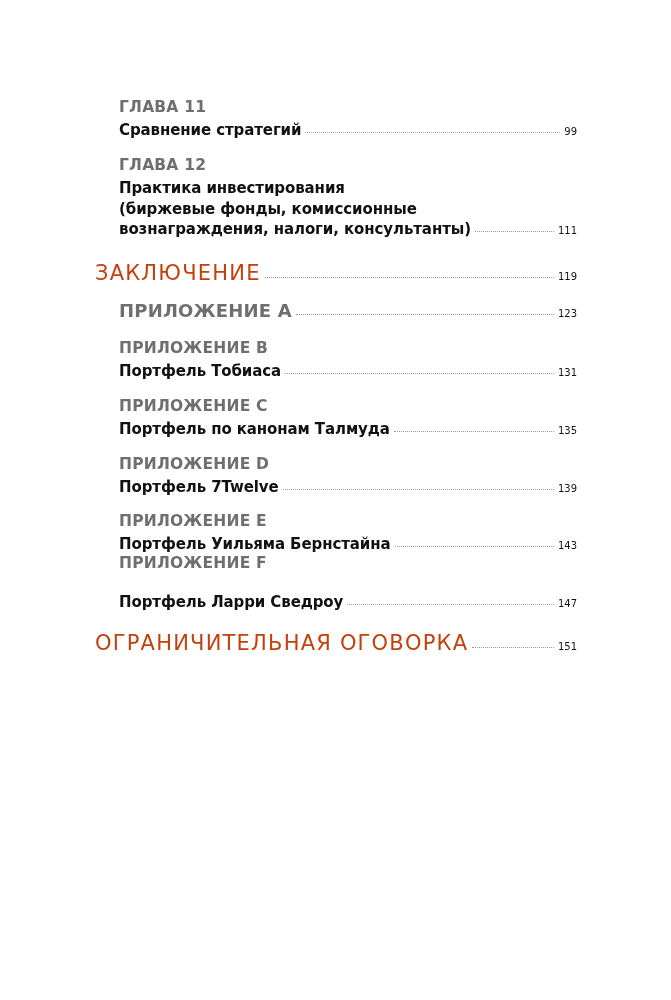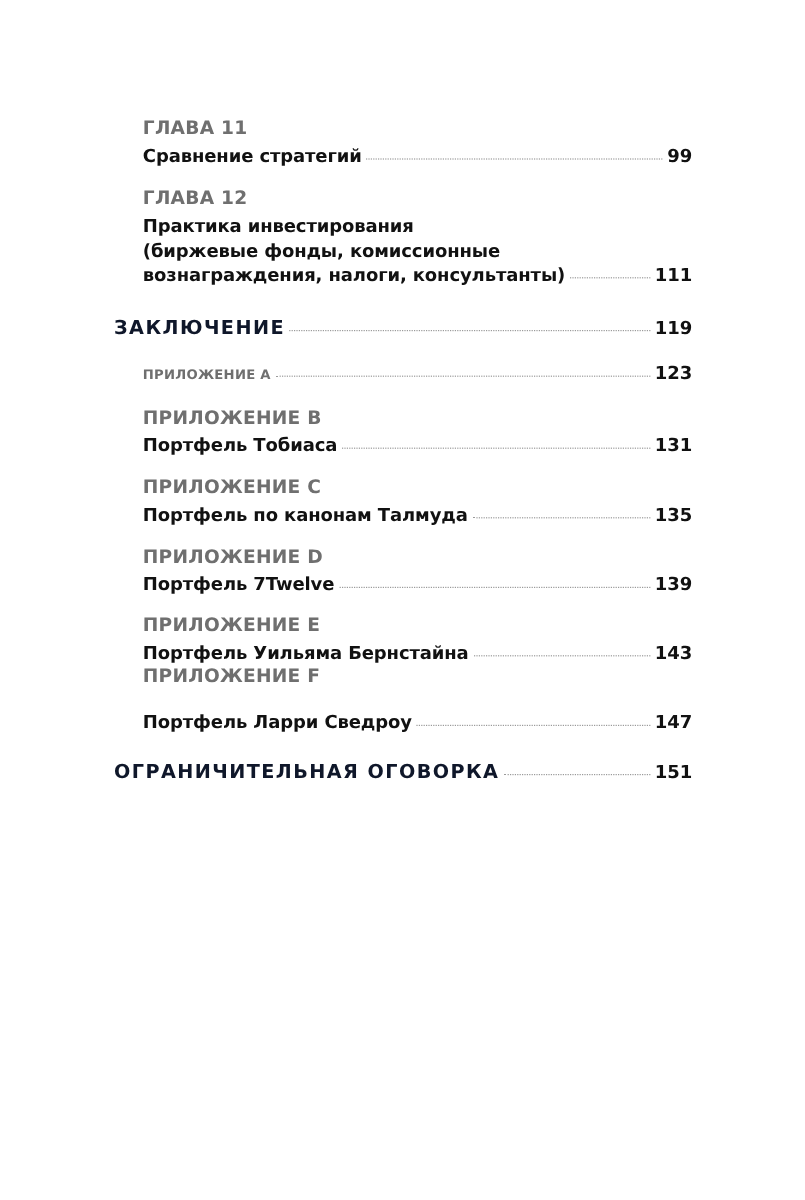--- a/index.html
+++ b/index.html
@@ -16,7 +16,7 @@
   .title.light { font-weight: bold; color: #0f172a; font-size: 16px; letter-spacing: 1.2px; }
   .multi { position: absolute; left: 119px; font-weight: bold; font-size: 15px; color:#111; line-height: 20px; letter-spacing: -0.1px; }
   .dots { flex: 1; border-bottom: 1.5px dotted #9a9a9a; margin: 0 4px; position: relative; top: -2px; min-width: 10px; }
-  .num { font-weight: bold; font-size: 15px; color: #111; line-height: 20px; }
+  .num { font-weight: normal; font-size: 10px; color: #111; line-height: 20px; }
 </style>
 </head>
 <body>

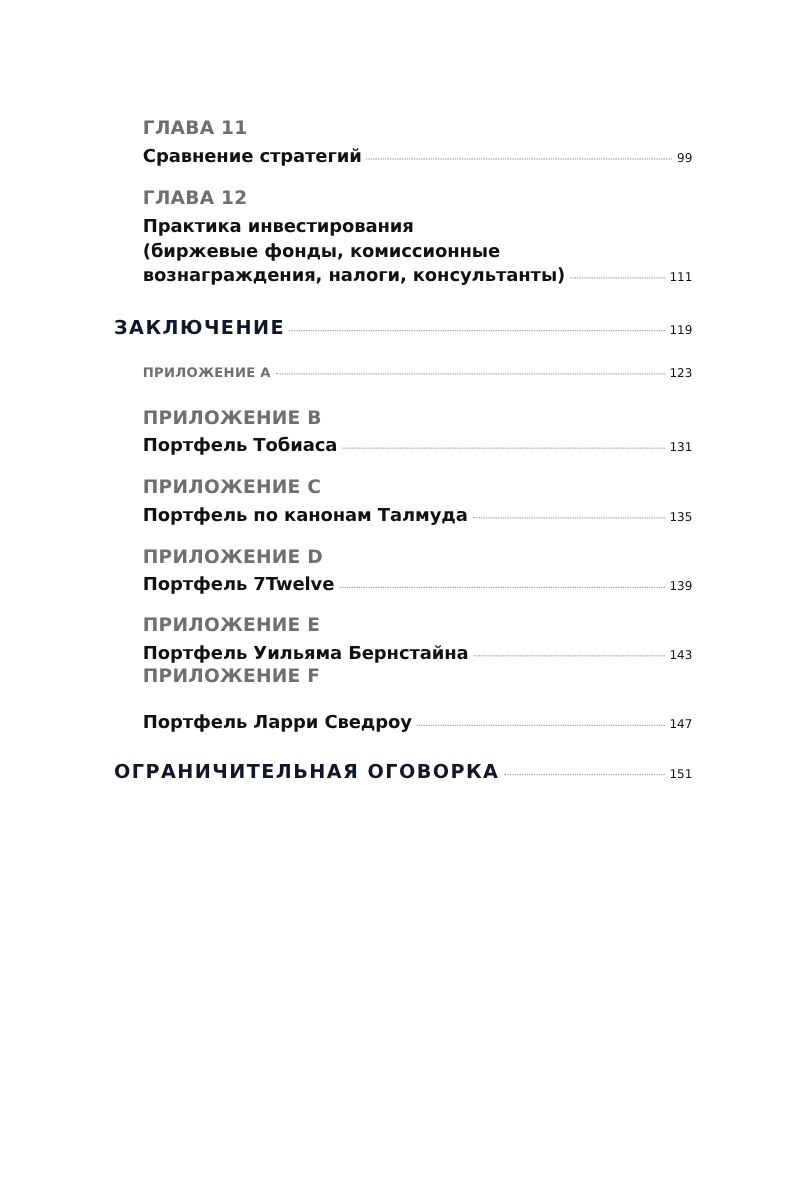--- a/index.html
+++ b/index.html
@@ -13,7 +13,7 @@
           color: #6f6f6f; letter-spacing: 0.2px; line-height: 18px; }
   .title { font-weight: bold; font-size: 15px; color: #111; white-space: nowrap; line-height: 20px; letter-spacing: -0.1px; }
   .title.gray { color: #6f6f6f; font-size: 11px; letter-spacing: 0.2px; }
-  .title.light { font-weight: bold; color: #0f172a; font-size: 16px; letter-spacing: 1.2px; }
+  .title.light { font-weight: normal; color: #c2410c; font-size: 21px; letter-spacing: 1.2px; }
   .multi { position: absolute; left: 119px; font-weight: bold; font-size: 15px; color:#111; line-height: 20px; letter-spacing: -0.1px; }
   .dots { flex: 1; border-bottom: 1.5px dotted #9a9a9a; margin: 0 4px; position: relative; top: -2px; min-width: 10px; }
   .num { font-weight: normal; font-size: 10px; color: #111; line-height: 20px; }

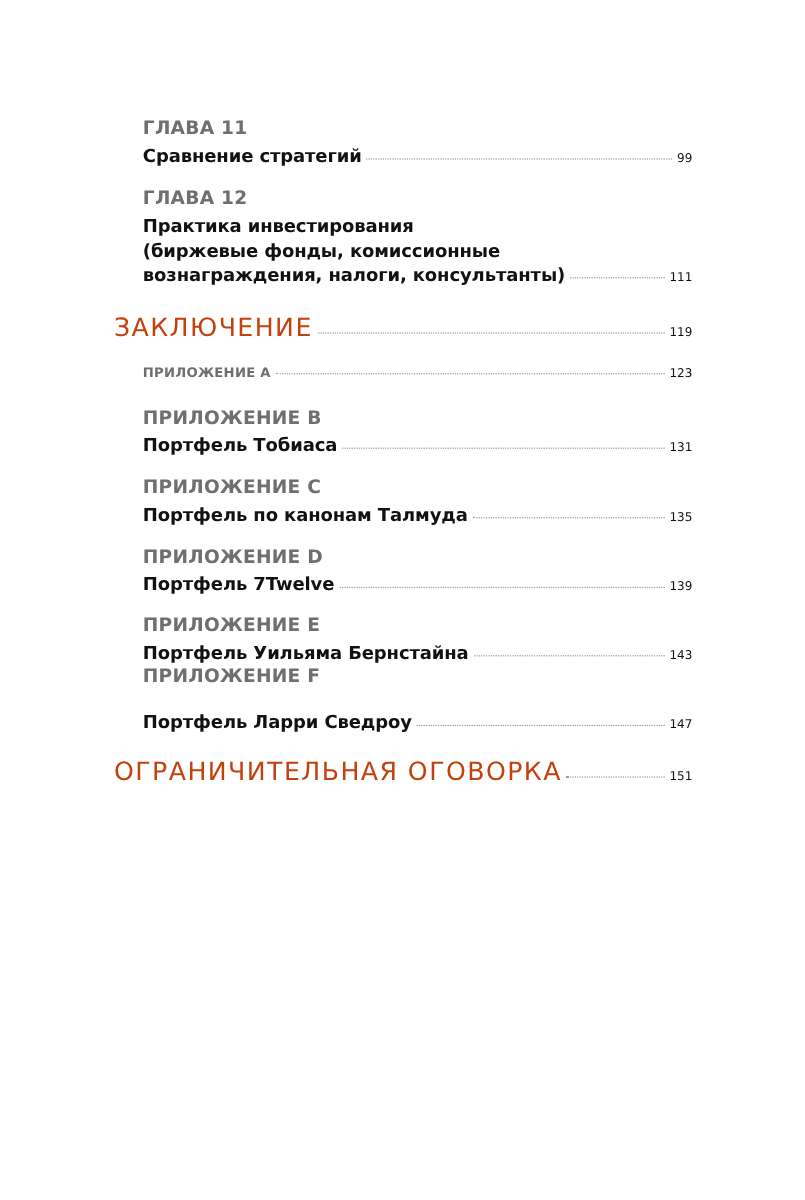--- a/index.html
+++ b/index.html
@@ -12,7 +12,7 @@
   .chap { position: absolute; left: 119px; font-weight: bold; font-size: 15.5px;
           color: #6f6f6f; letter-spacing: 0.2px; line-height: 18px; }
   .title { font-weight: bold; font-size: 15px; color: #111; white-space: nowrap; line-height: 20px; letter-spacing: -0.1px; }
-  .title.gray { color: #6f6f6f; font-size: 11px; letter-spacing: 0.2px; }
+  .title.gray { color: #6f6f6f; font-size: 18px; letter-spacing: 0.2px; }
   .title.light { font-weight: normal; color: #c2410c; font-size: 21px; letter-spacing: 1.2px; }
   .multi { position: absolute; left: 119px; font-weight: bold; font-size: 15px; color:#111; line-height: 20px; letter-spacing: -0.1px; }
   .dots { flex: 1; border-bottom: 1.5px dotted #9a9a9a; margin: 0 4px; position: relative; top: -2px; min-width: 10px; }

